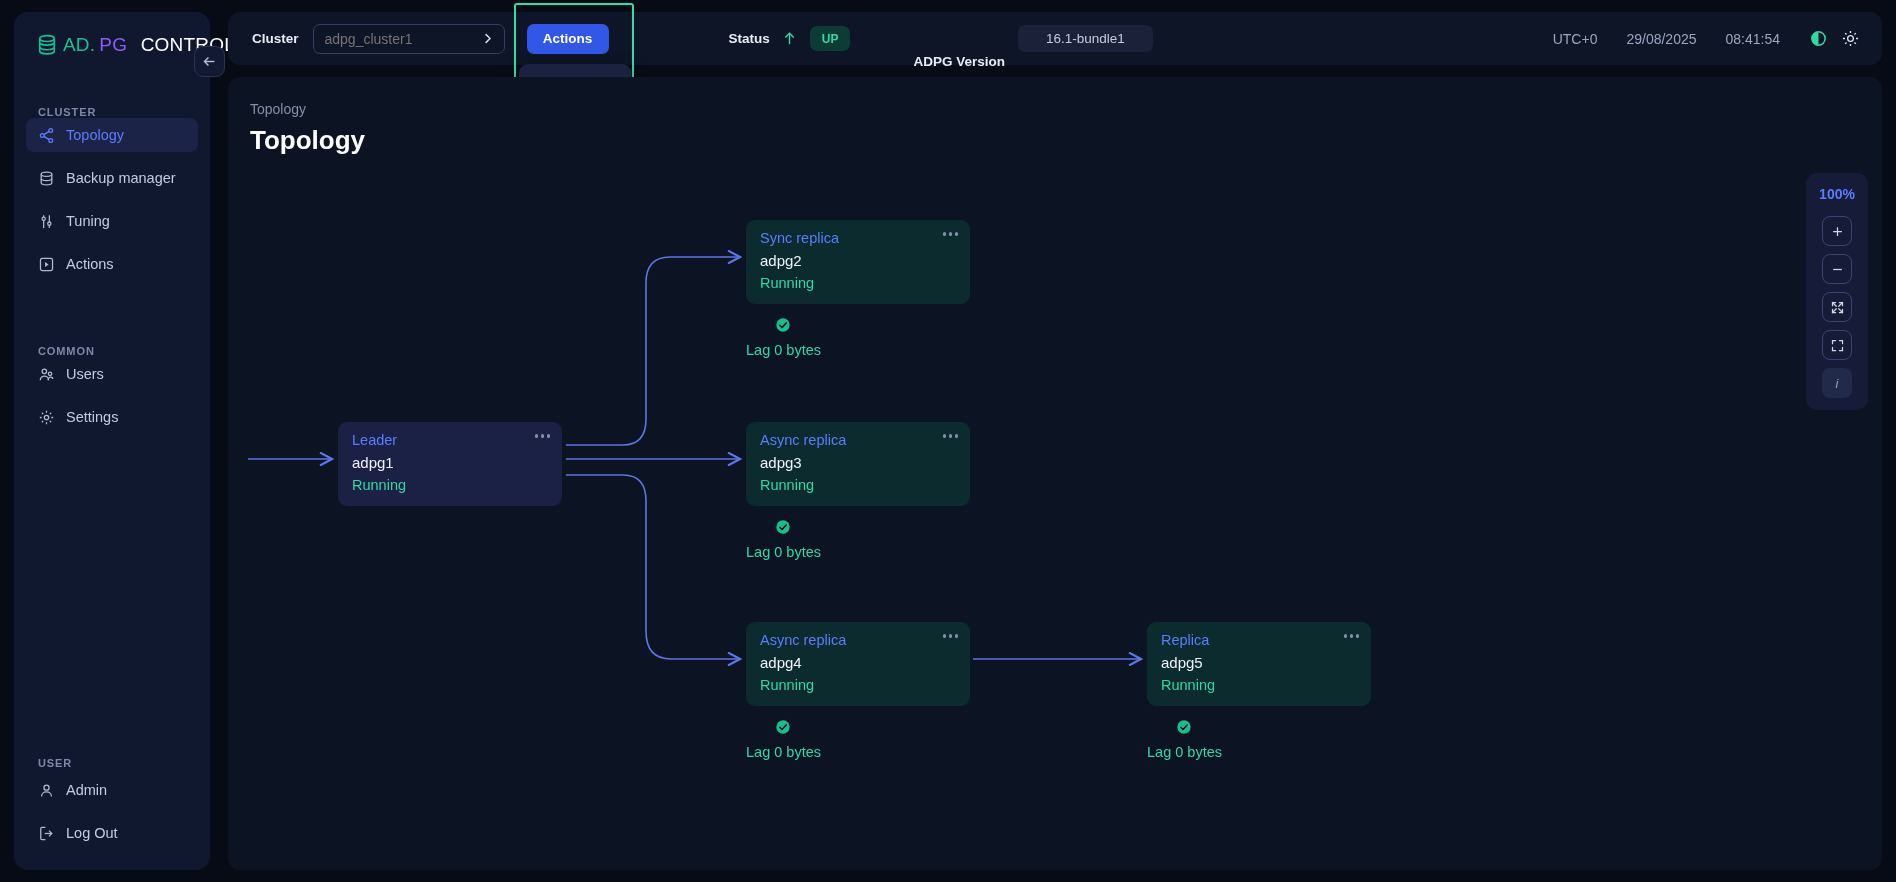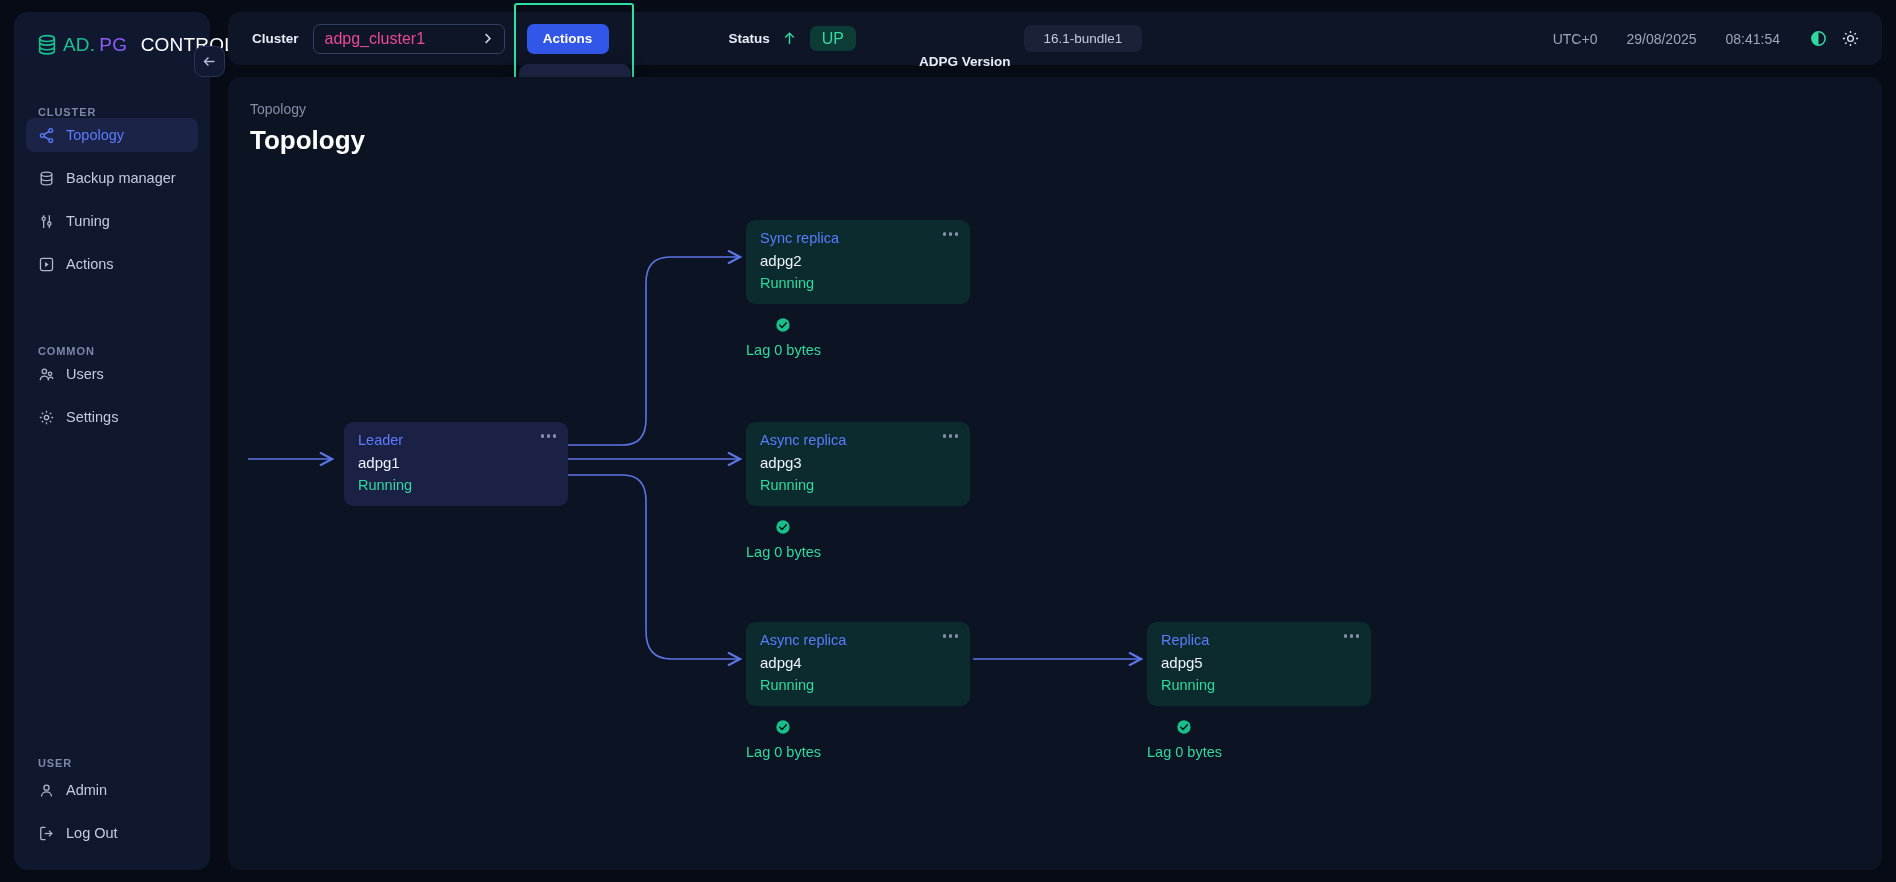--- a/index.html
+++ b/index.html
@@ -73,7 +73,7 @@
     display: flex; align-items: center; cursor: pointer;
     background: transparent;
   }
-  #cluster-value { color: #ec4899; font-size: 16px; padding-left: 11px; flex: 1; }
+  #cluster-value { color: #737373; font-size: 14px; padding-left: 11px; flex: 1; }
   #cluster-chevron { padding-right: 9px; display: flex; align-items: center; }
 
   #actions-wrap { position: relative; margin-left: 22px; }

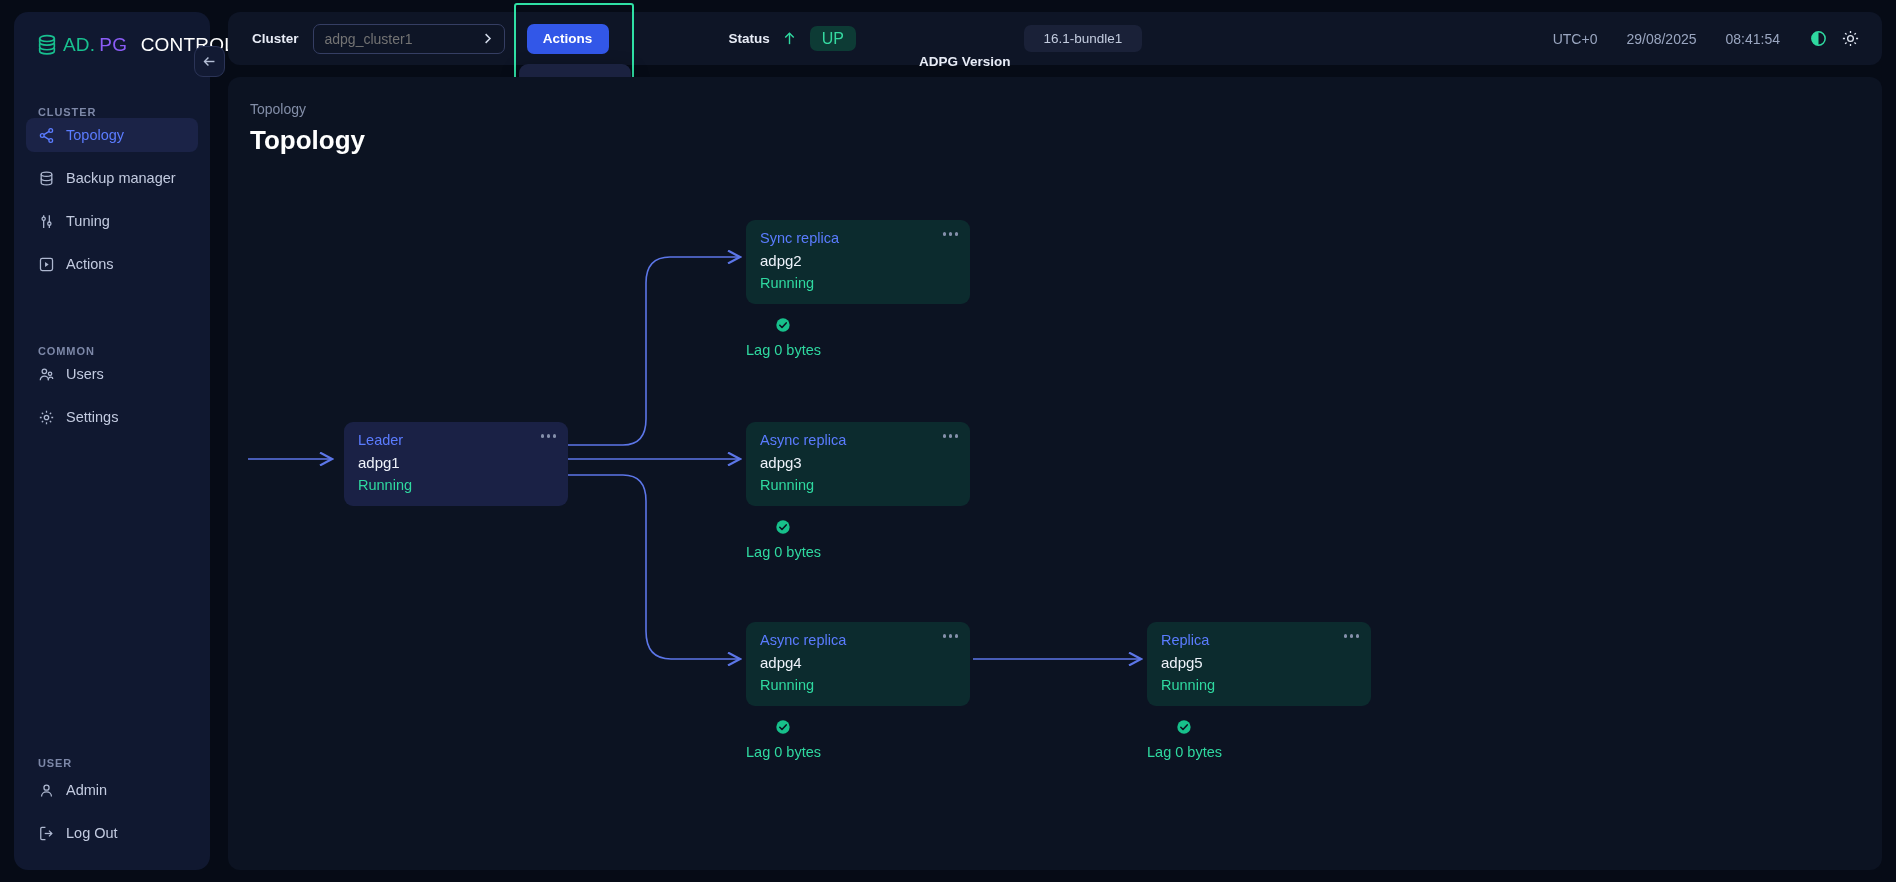--- a/index.html
+++ b/index.html
@@ -108,7 +108,7 @@
   #status-badge {
     margin-left: 12px; height: 25px; padding: 0 12px;
     background: #0d3b35; border-radius: 7px;
-    color: #35d9a0; font-size: 16px; font-weight: 400;
+    color: #35d9a0; font-size: 12px; font-weight: 700;
     display: flex; align-items: center;
   }
 

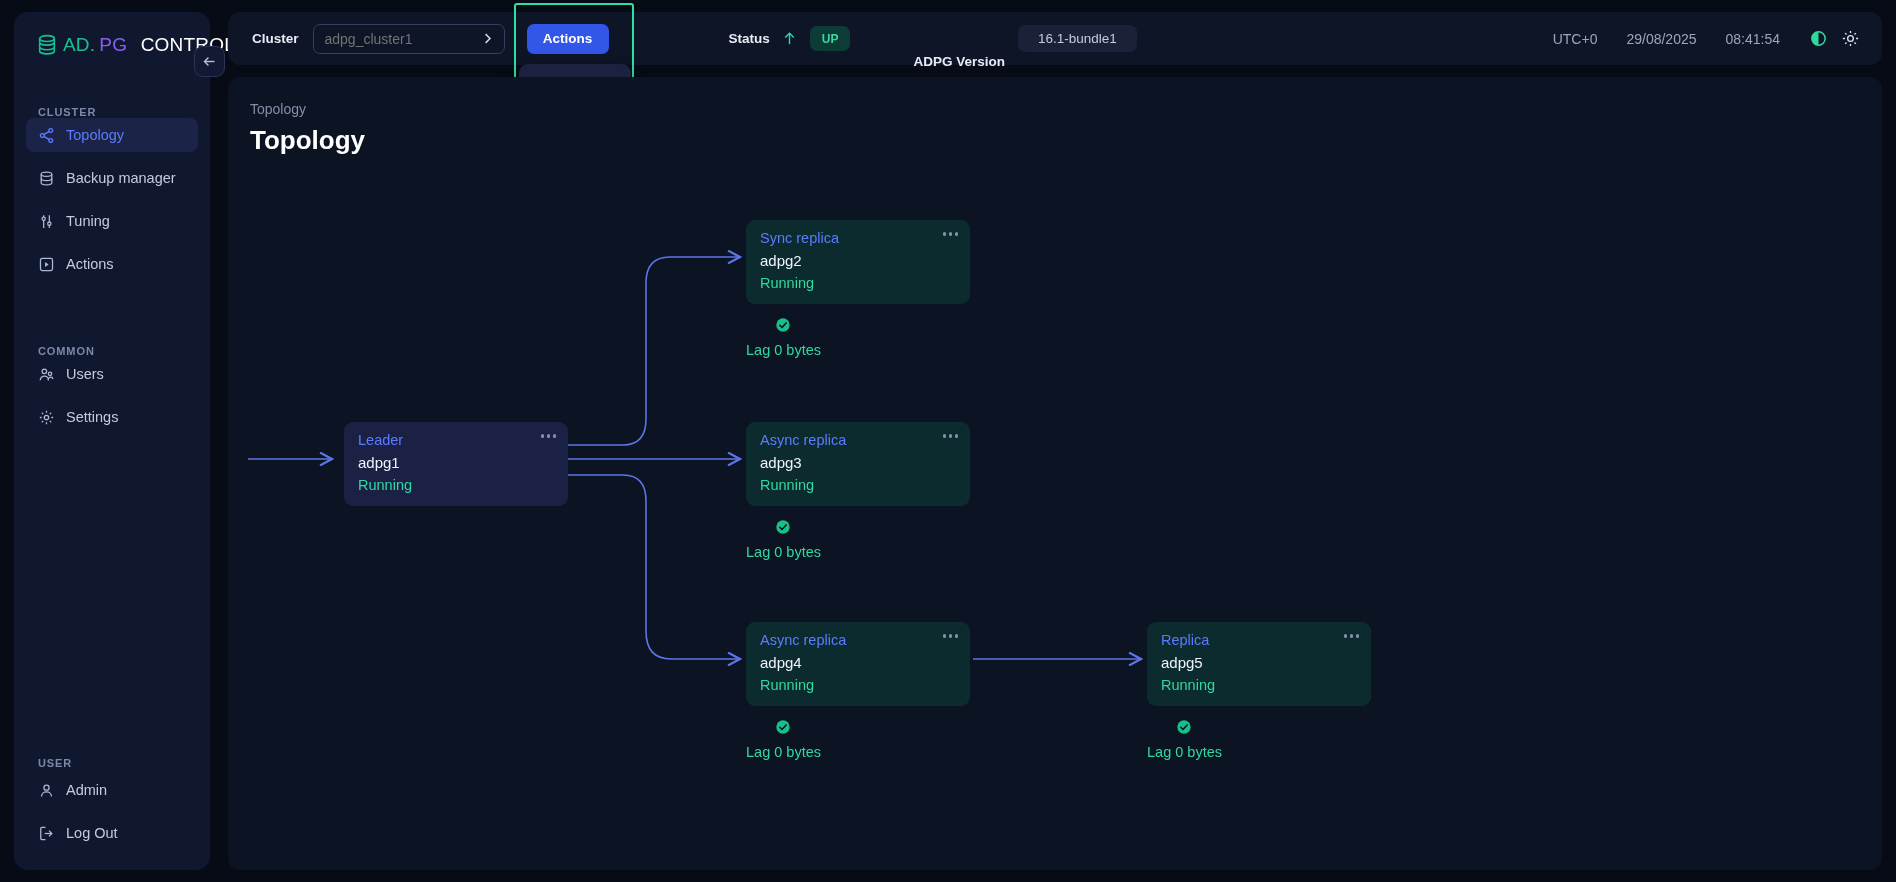--- a/index.html
+++ b/index.html
@@ -114,7 +114,7 @@
 
   #version-label { margin-left: 63px; margin-top: 46px; }
   #version-badge {
-    margin-left: 13px; height: 27px; padding: 0 20px;
+    margin-left: 13px; height: 27px; padding: 0 28px;
     background: #1a2138; border-radius: 7px;
     color: #c3ccdf; font-size: 13.5px;
     display: flex; align-items: center;

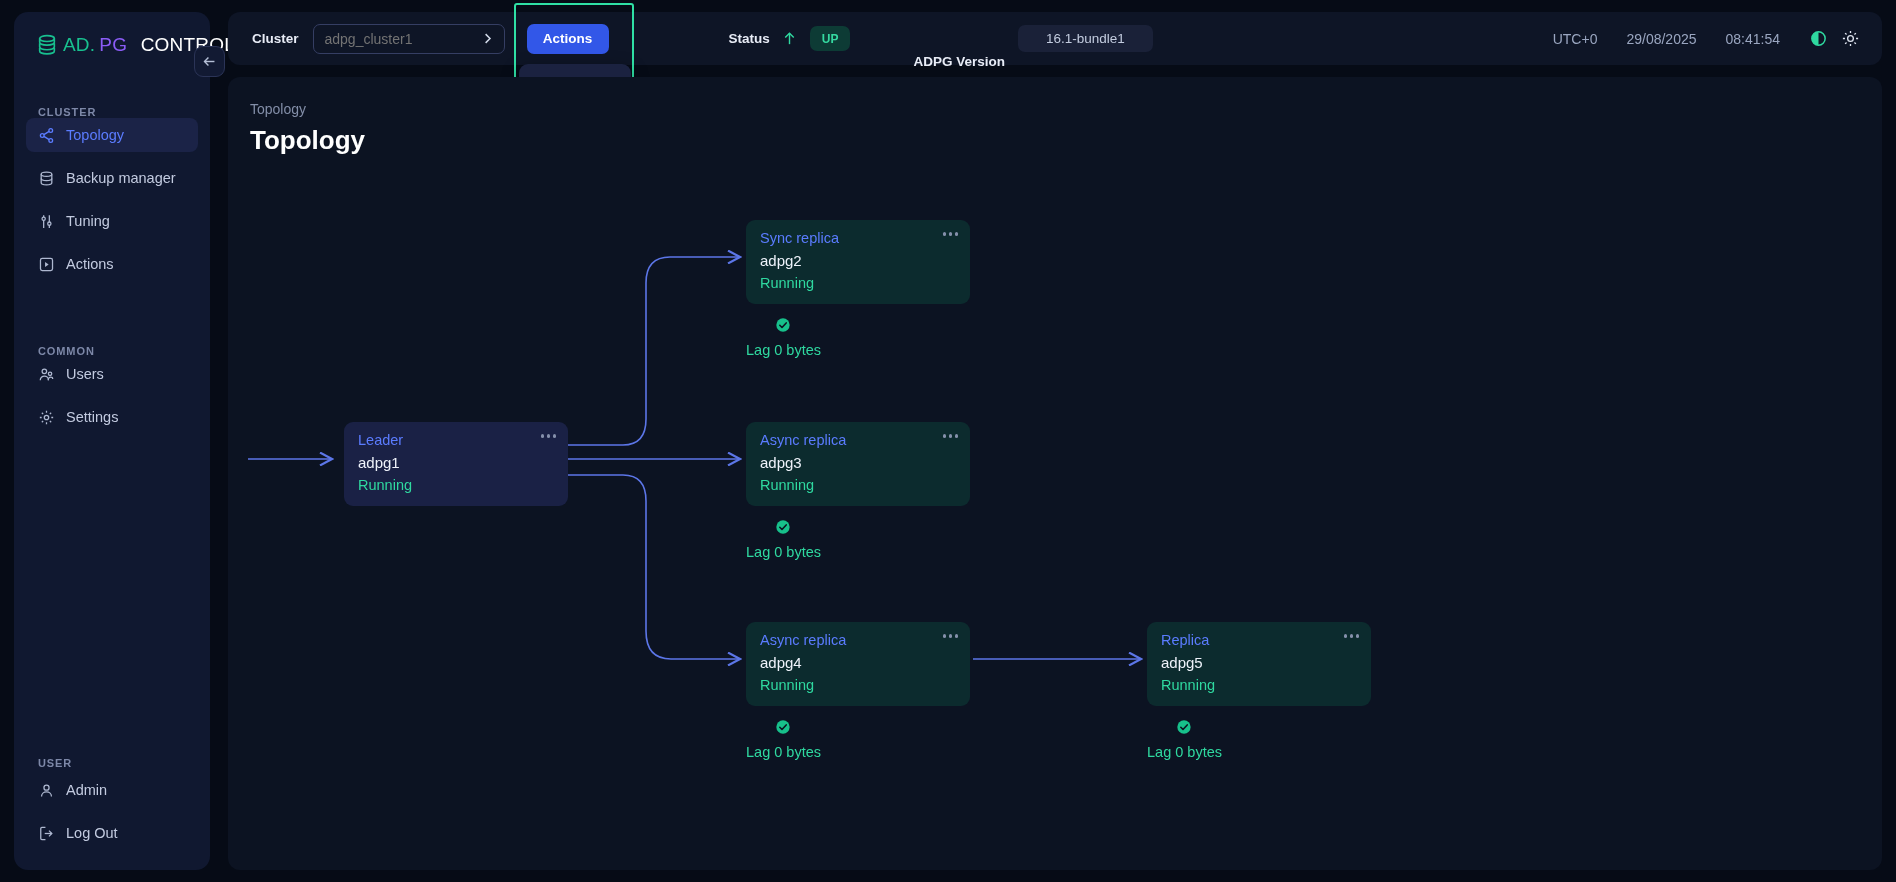--- a/index.html
+++ b/index.html
@@ -450,6 +450,34 @@
     </div>
   </div>
 
+  <div id="zoom-panel">
+    <div id="zoom-level">100%</div>
+    <div class="zbtn">
+      <svg width="15" height="15" viewBox="0 0 24 24" fill="none" stroke="#cfd6e6" stroke-width="2">
+        <line x1="12" y1="5" x2="12" y2="19"></line>
+          <line x1="5" y1="12" x2="19" y2="12"></line>
+      </svg>
+    </div>
+    <div class="zbtn">
+      <svg width="15" height="15" viewBox="0 0 24 24" fill="none" stroke="#cfd6e6" stroke-width="2">
+        <line x1="5" y1="12" x2="19" y2="12"></line>
+      </svg>
+    </div>
+    <div class="zbtn">
+      <svg width="15" height="15" viewBox="0 0 24 24" fill="none" stroke="#cfd6e6" stroke-width="2" stroke-linecap="round">
+        <path d="M4 9V4h5M20 9V4h-5M4 15v5h5M20 15v5h-5"></path>
+        <path d="M4 4l6 6M20 4l-6 6M4 20l6-6M20 20l-6-6"></path>
+      </svg>
+    </div>
+    <div class="zbtn">
+      <svg width="15" height="15" viewBox="0 0 24 24" fill="none" stroke="#cfd6e6" stroke-width="2" stroke-linecap="round">
+        <path d="M4 9V4h5M20 9V4h-5M4 15v5h5M20 15v5h-5"></path>
+      </svg>
+    </div>
+    <div class="zbtn plain">
+      <span>i</span>
+    </div>
+  </div>
 </div>
 
 </body></html>

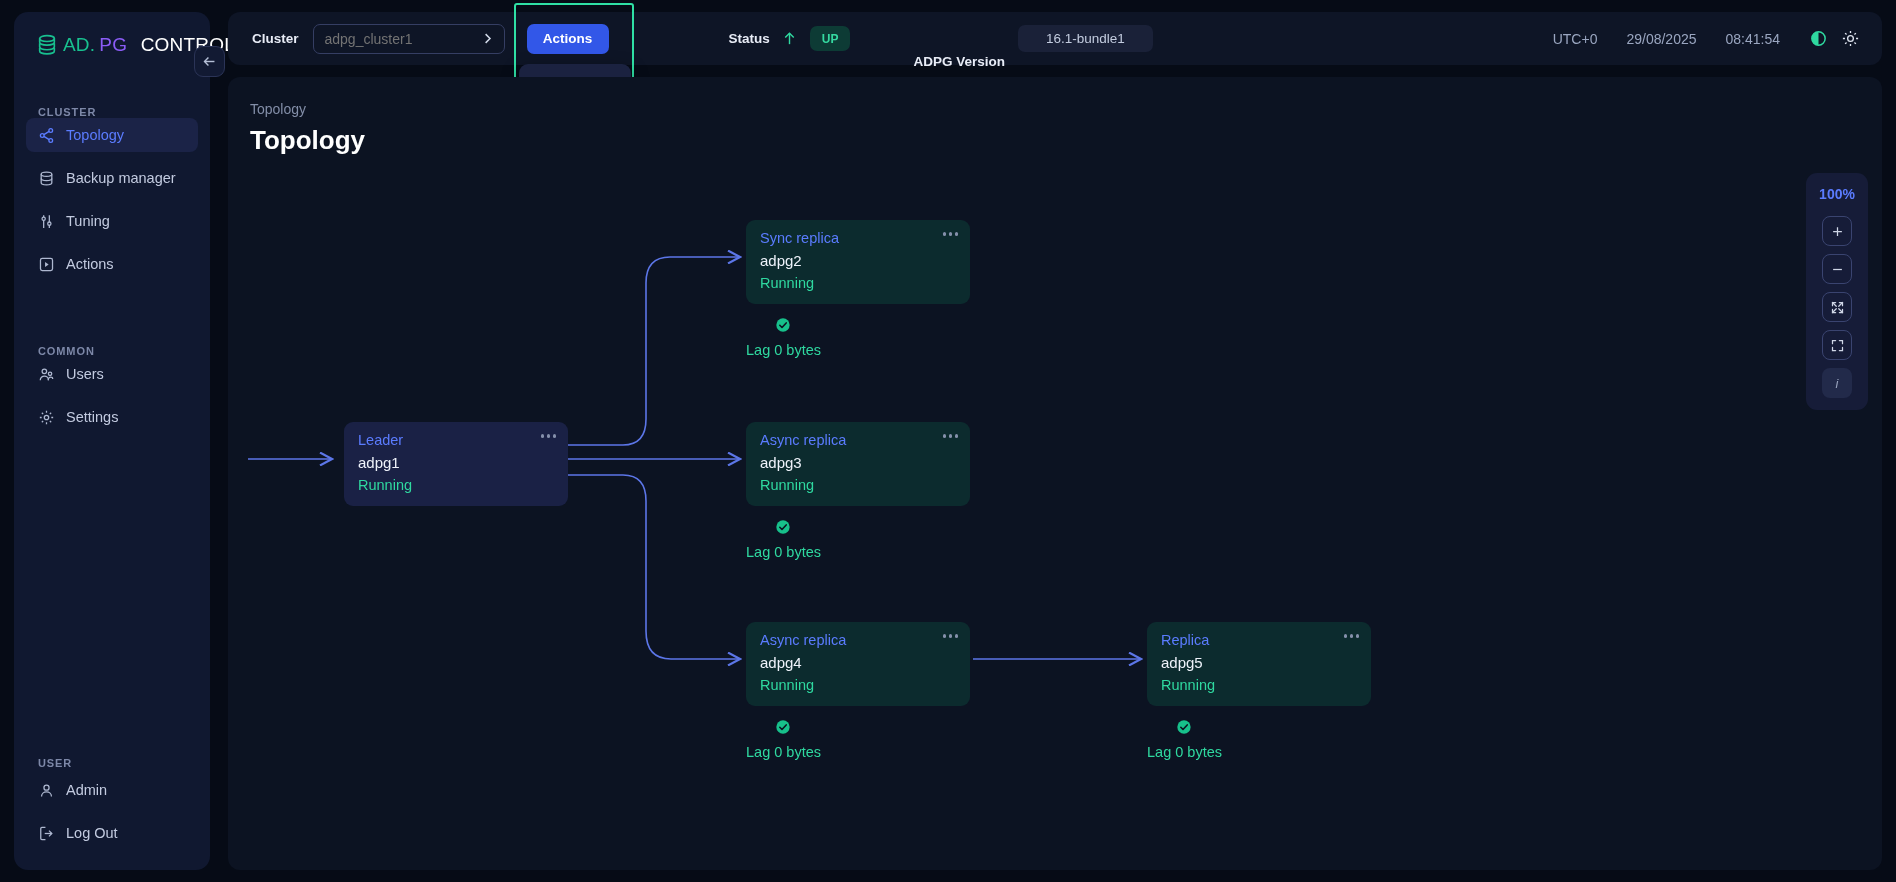--- a/index.html
+++ b/index.html
@@ -366,7 +366,7 @@
       </g>
     </svg>
 
-    <div class="node leader" style="left:116px; top:235px">
+    <div class="node leader" style="left:110px; top:235px">
       <div class="node-role">Leader</div>
       <div class="node-name">adpg1</div>
       <div class="node-state">Running</div>

